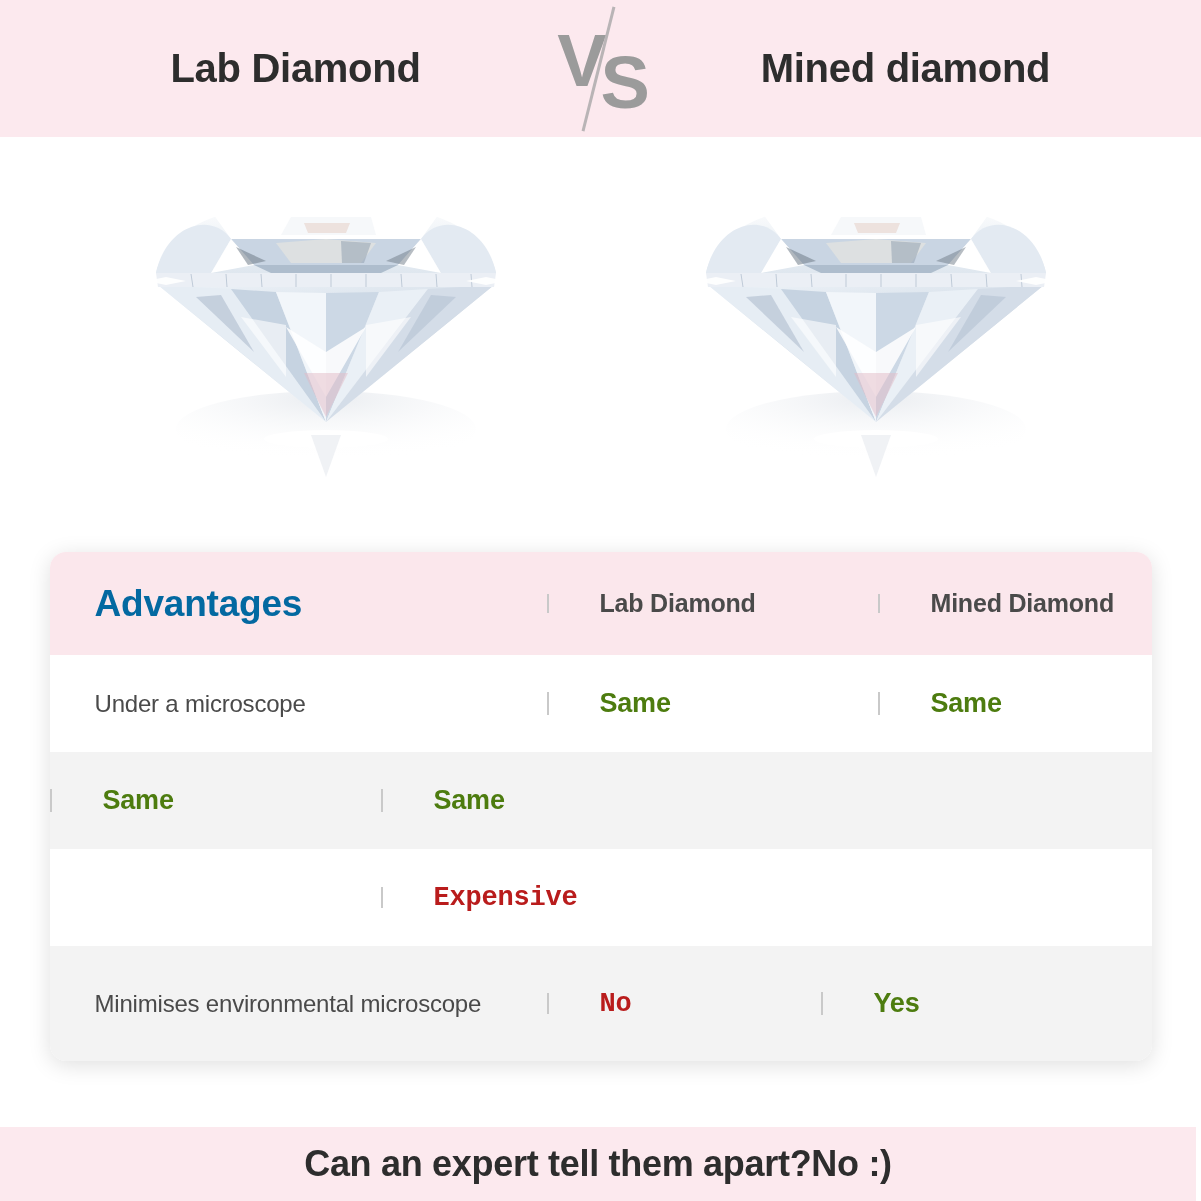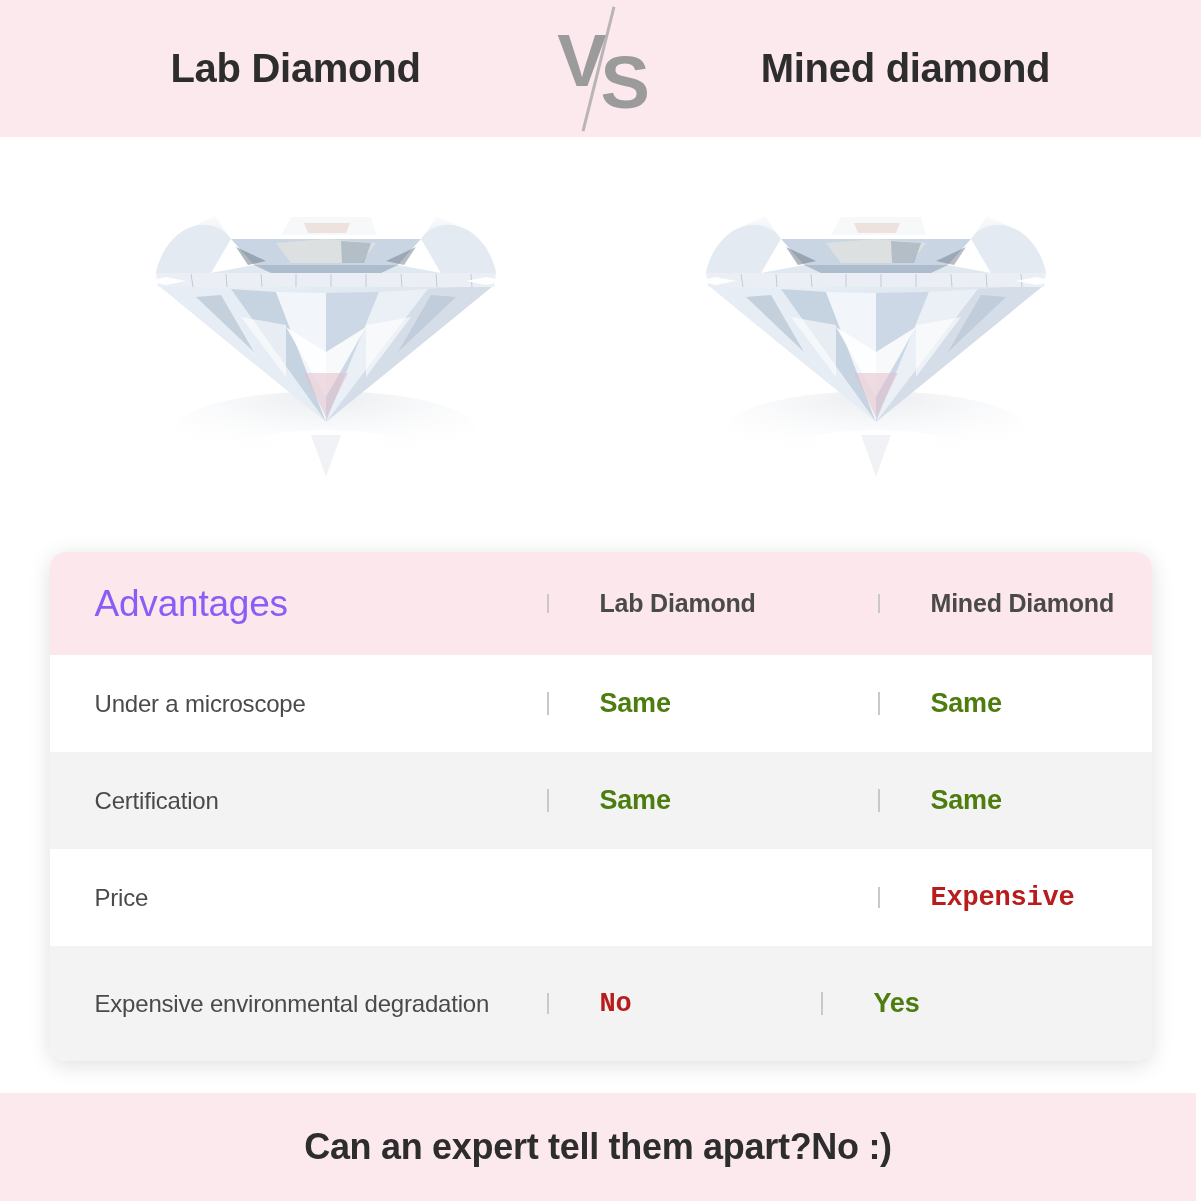--- a/index.html
+++ b/index.html
@@ -133,8 +133,8 @@
 
   .h-advantages{
     font-size:37px;
-    font-weight:normal;
-    color:#8b5cf6;
+    font-weight:bold;
+    color:#0369a1;
     letter-spacing:-0.2px;
   }
   .h-col{

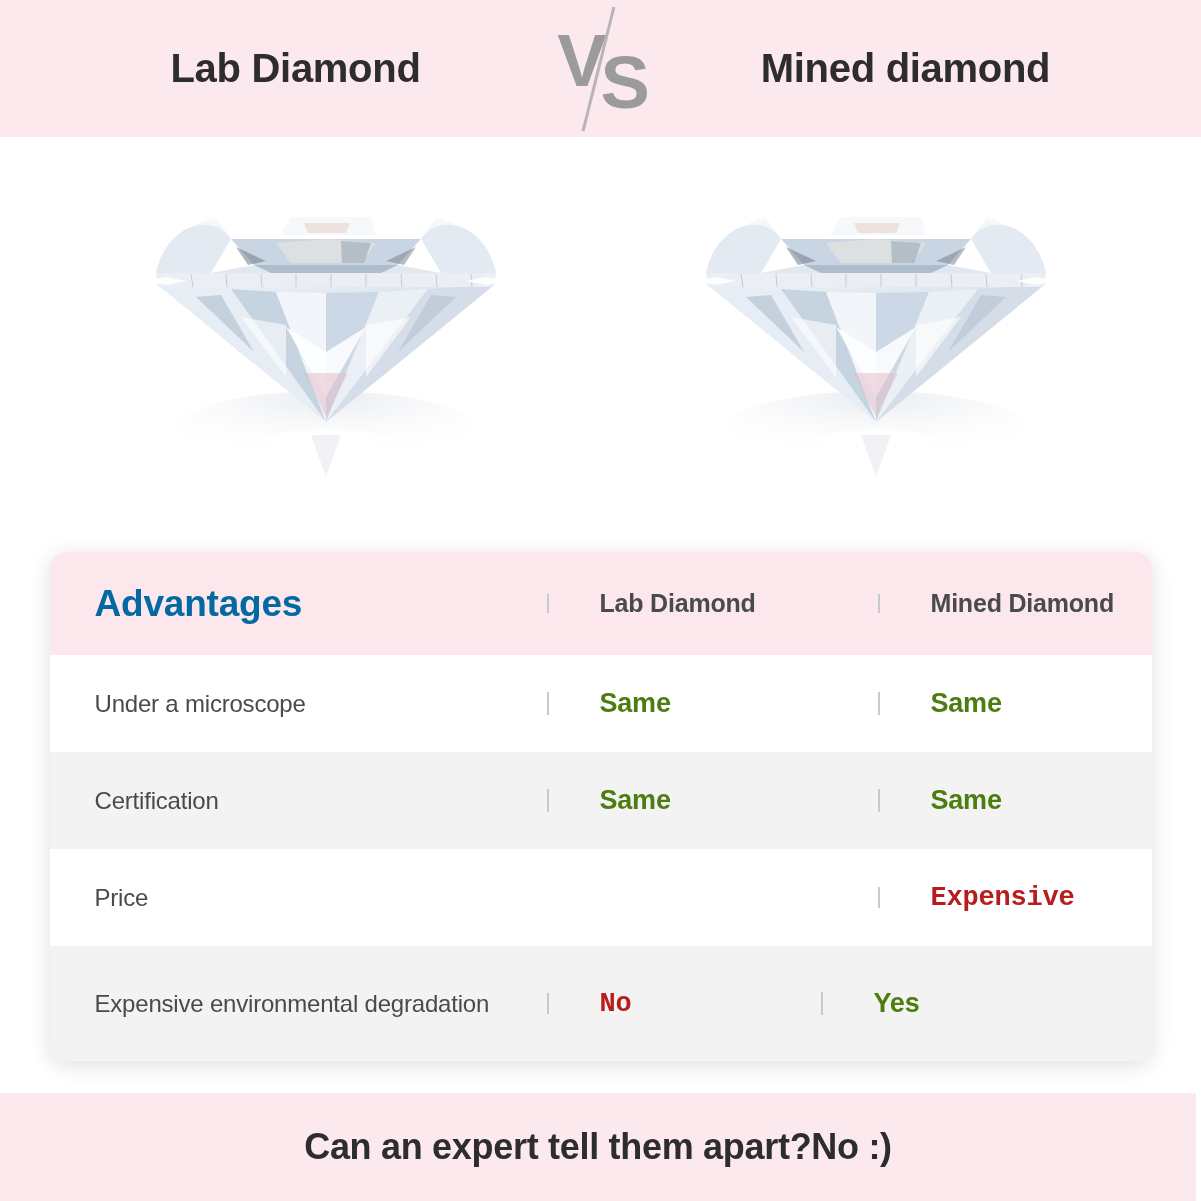--- a/index.html
+++ b/index.html
@@ -353,9 +353,6 @@
     </div>
 
     <div class="trow tbody-row alt">
-      <div class="col-feature">
-        <span class="feature-text">Certification</span>
-      </div>
       <div class="col-val">
         <div class="divider"></div>
         <span class="val-text val-good">Same</span>

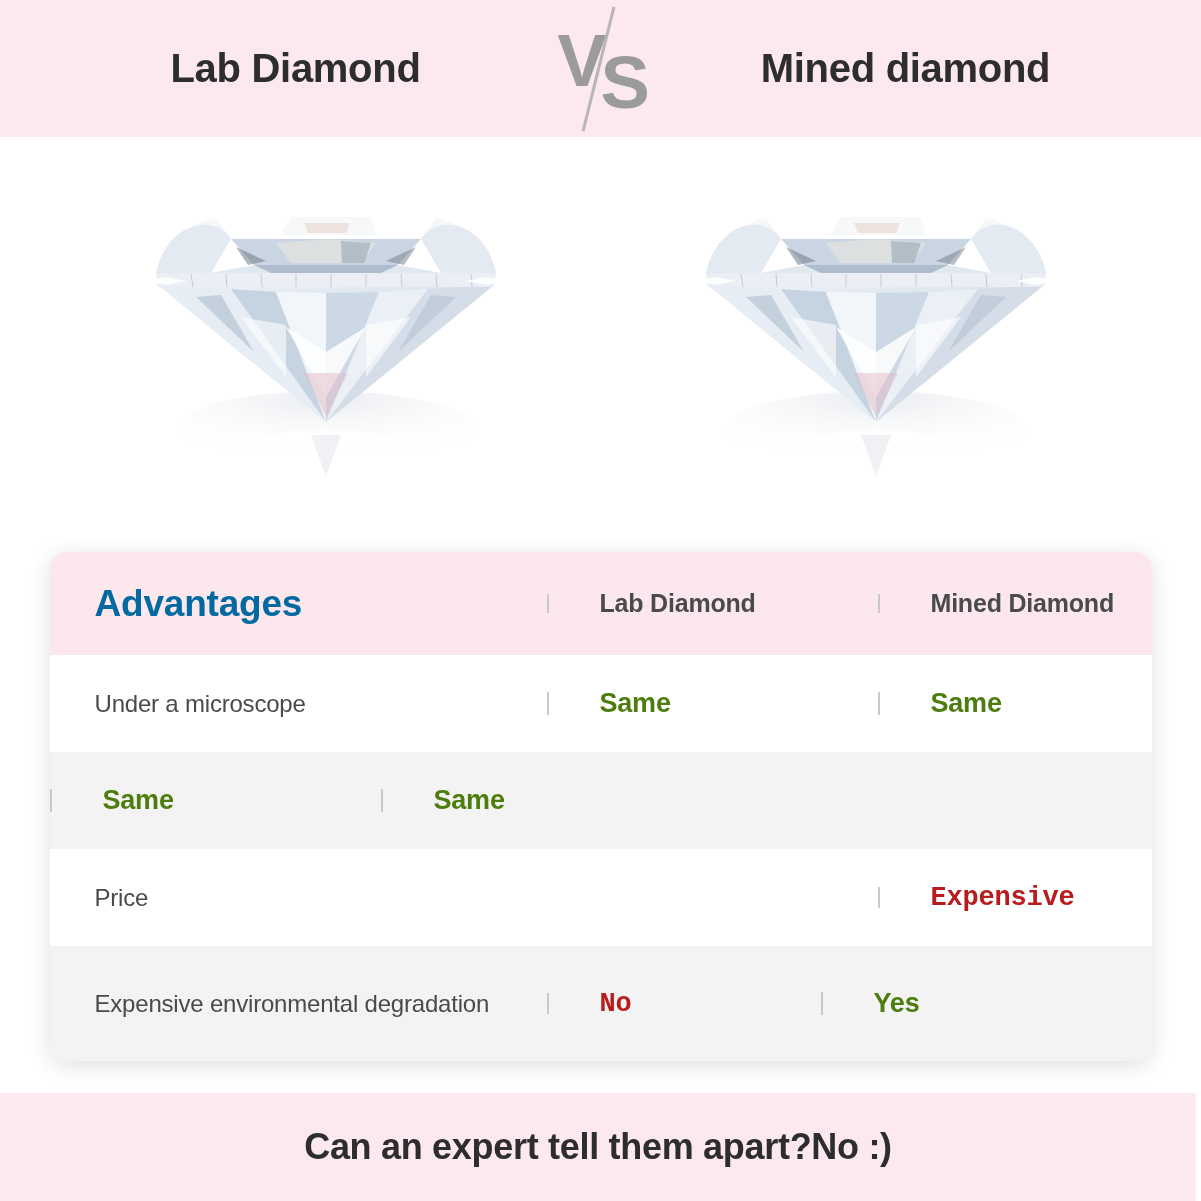--- a/index.html
+++ b/index.html
@@ -364,9 +364,6 @@
     </div>
 
     <div class="trow tbody-row">
-      <div class="col-feature">
-        <span class="feature-text">Price</span>
-      </div>
       <div class="col-val">
         <div class="divider"></div>
       </div>

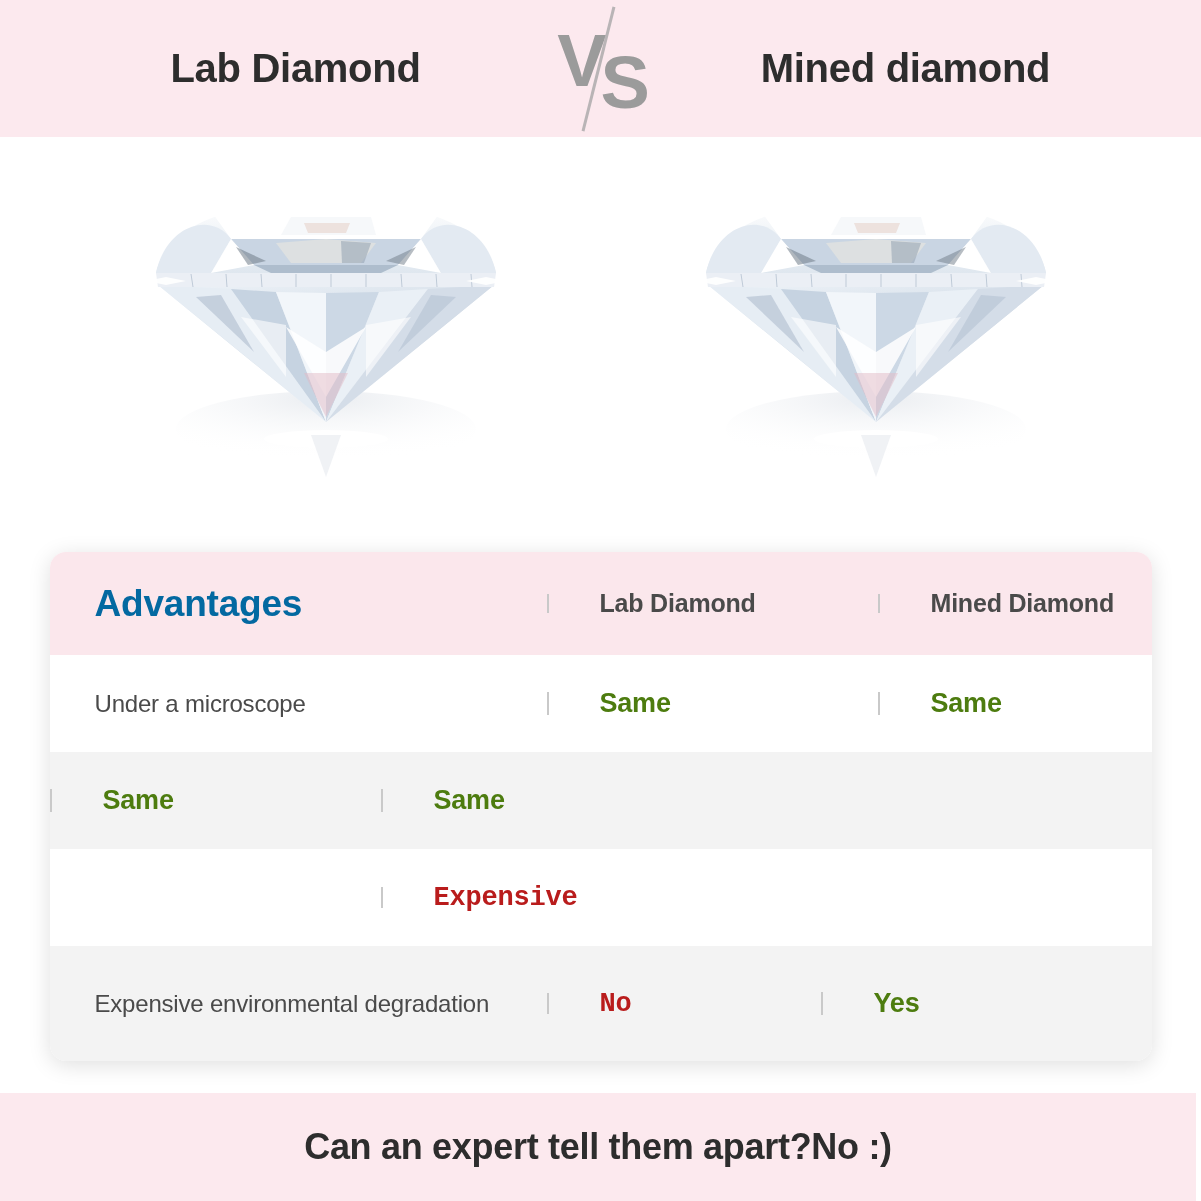--- a/index.html
+++ b/index.html
@@ -375,7 +375,7 @@
 
     <div class="trow tbody-row alt tall">
       <div class="col-feature">
-        <span class="feature-text">Expensive environmental degradation</span>
+        <span class="feature-text">Minimises environmental microscope</span>
       </div>
       <div class="col-val second">
         <div class="divider"></div>

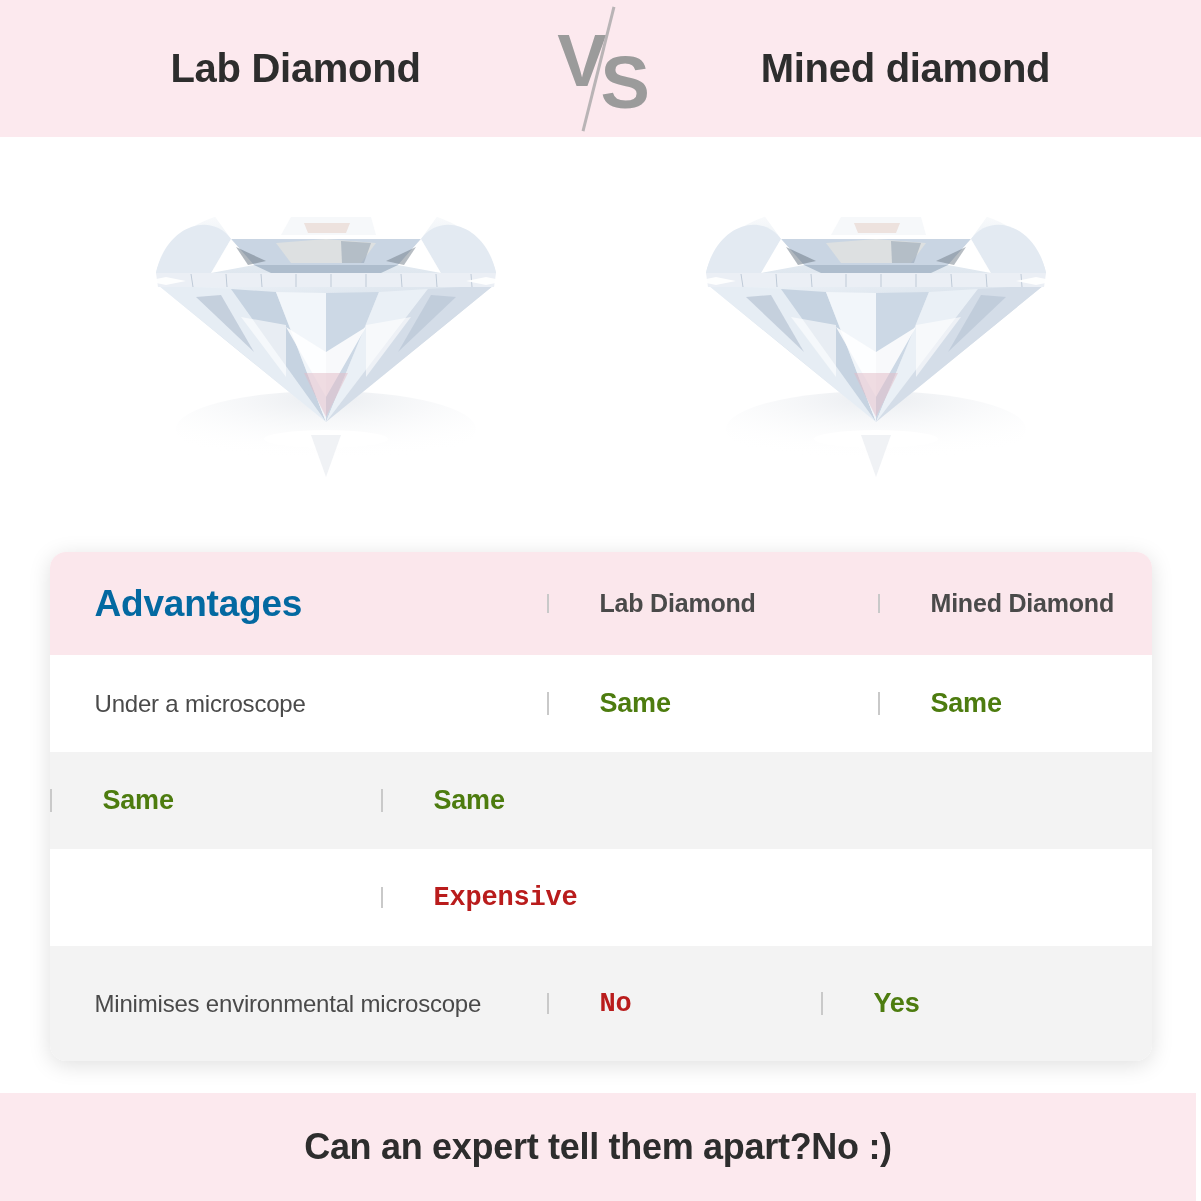--- a/index.html
+++ b/index.html
@@ -163,7 +163,7 @@
   .footer-band{
     position:absolute;
     left:0; right:5px; bottom:0;
-    height:108px;
+    height:74px;
     background:#fce9ee;
     display:flex;
     align-items:center;

